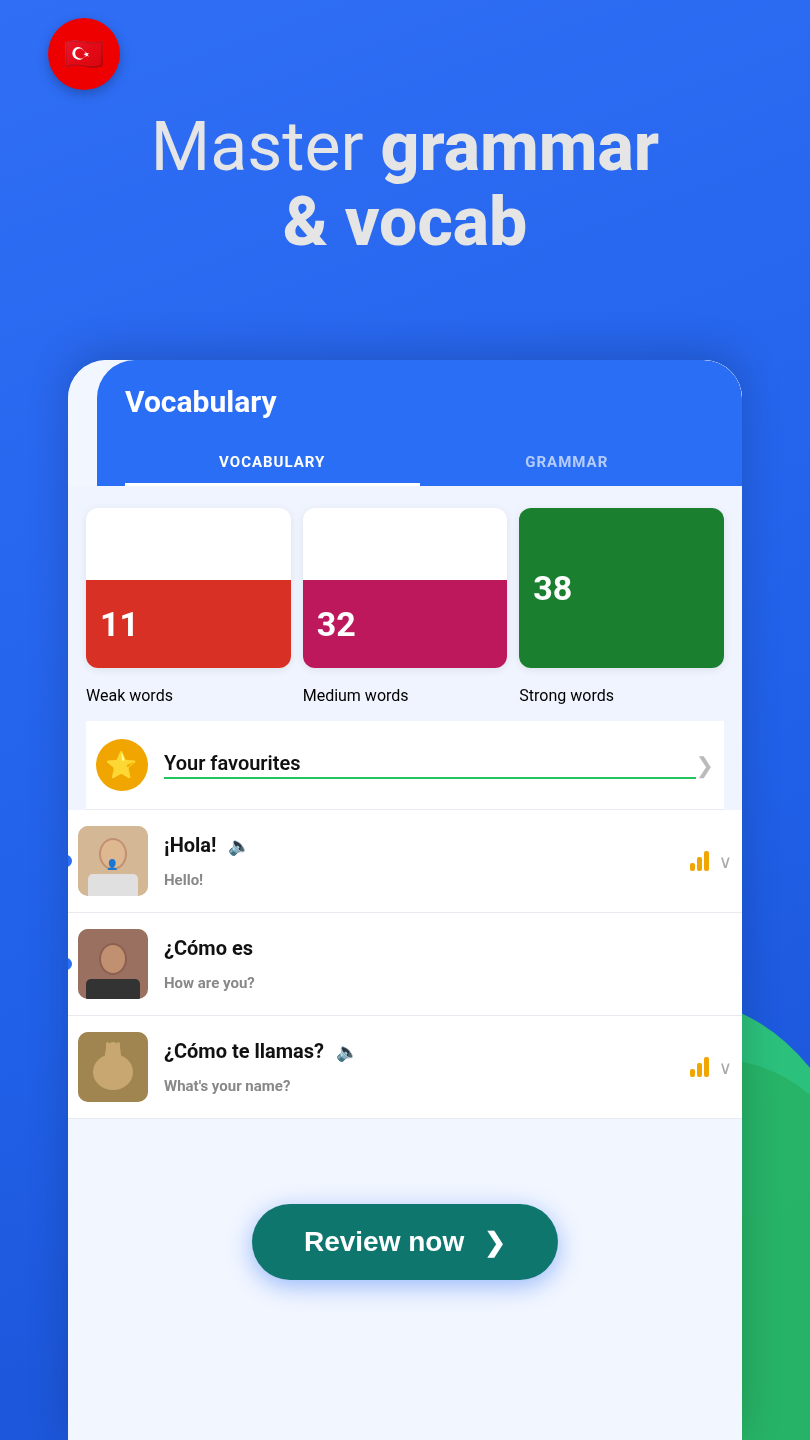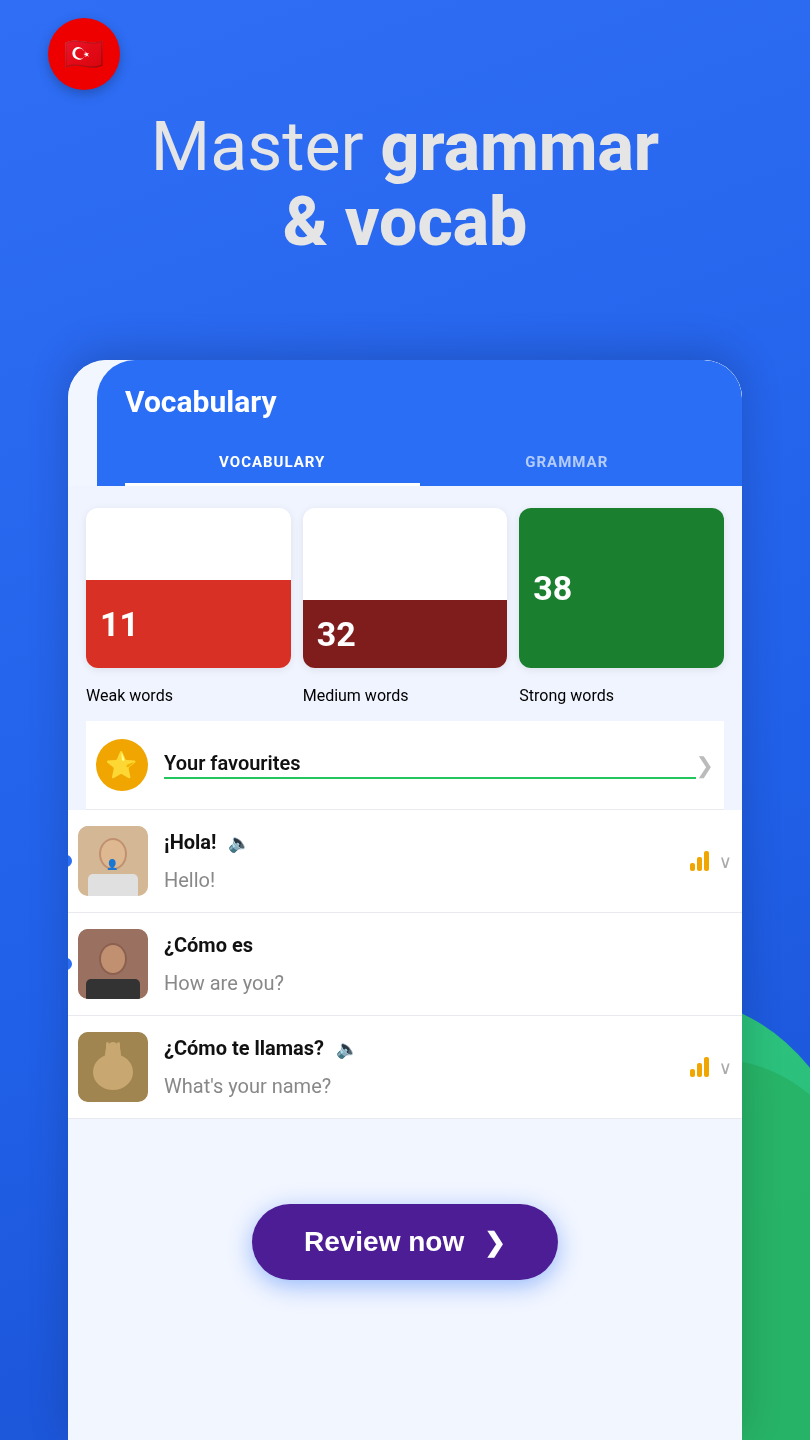--- a/index.html
+++ b/index.html
@@ -180,8 +180,8 @@
     }
 
     .word-card .card-fill.yellow {
-      background: #7f1d1d;
-      height: 68px;
+      background: #be185d;
+      height: 88px;
     }
 
     .word-card .card-fill.green {

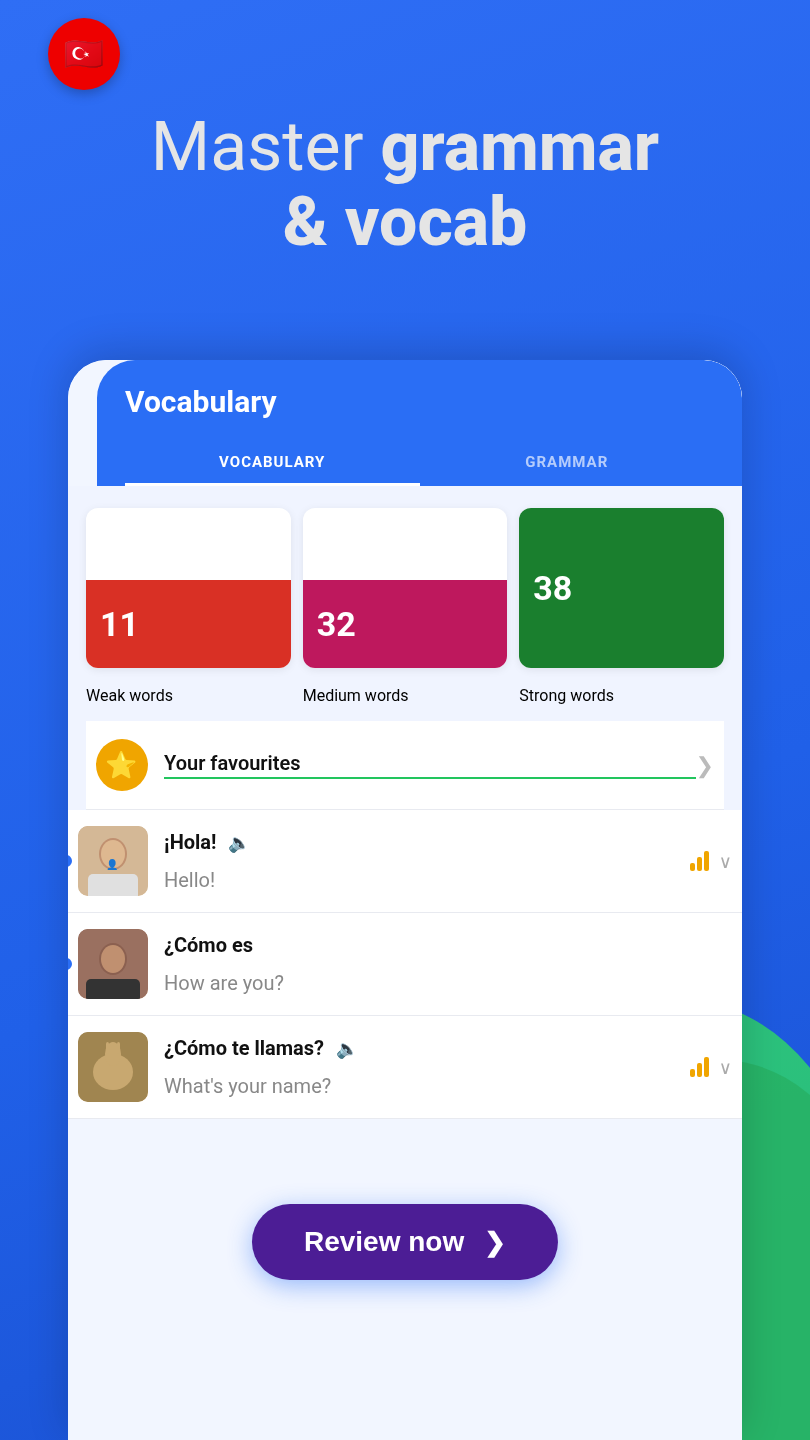--- a/index.html
+++ b/index.html
@@ -282,9 +282,10 @@
     }
 
     .vocab-translation {
-      font-size: 20px;
+      font-size: 15px;
       color: #888;
       margin-top: 14px;
+      font-weight: bold;
     }
 
     .sound-icon {

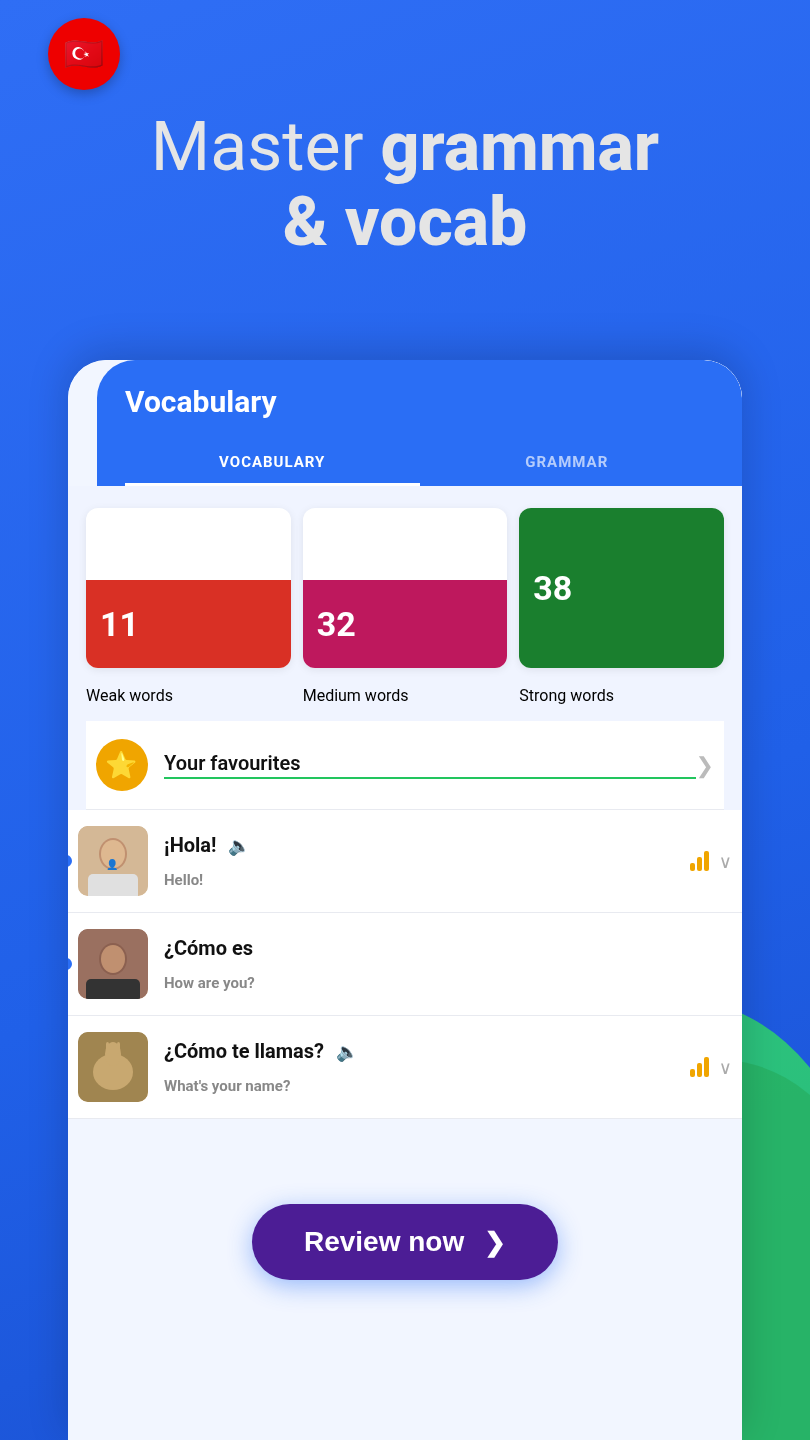--- a/index.html
+++ b/index.html
@@ -326,7 +326,7 @@
       bottom: 160px;
       left: 50%;
       transform: translateX(-50%);
-      background: #4c1d95;
+      background: #0f766e;
       color: white;
       border: none;
       border-radius: 50px;

